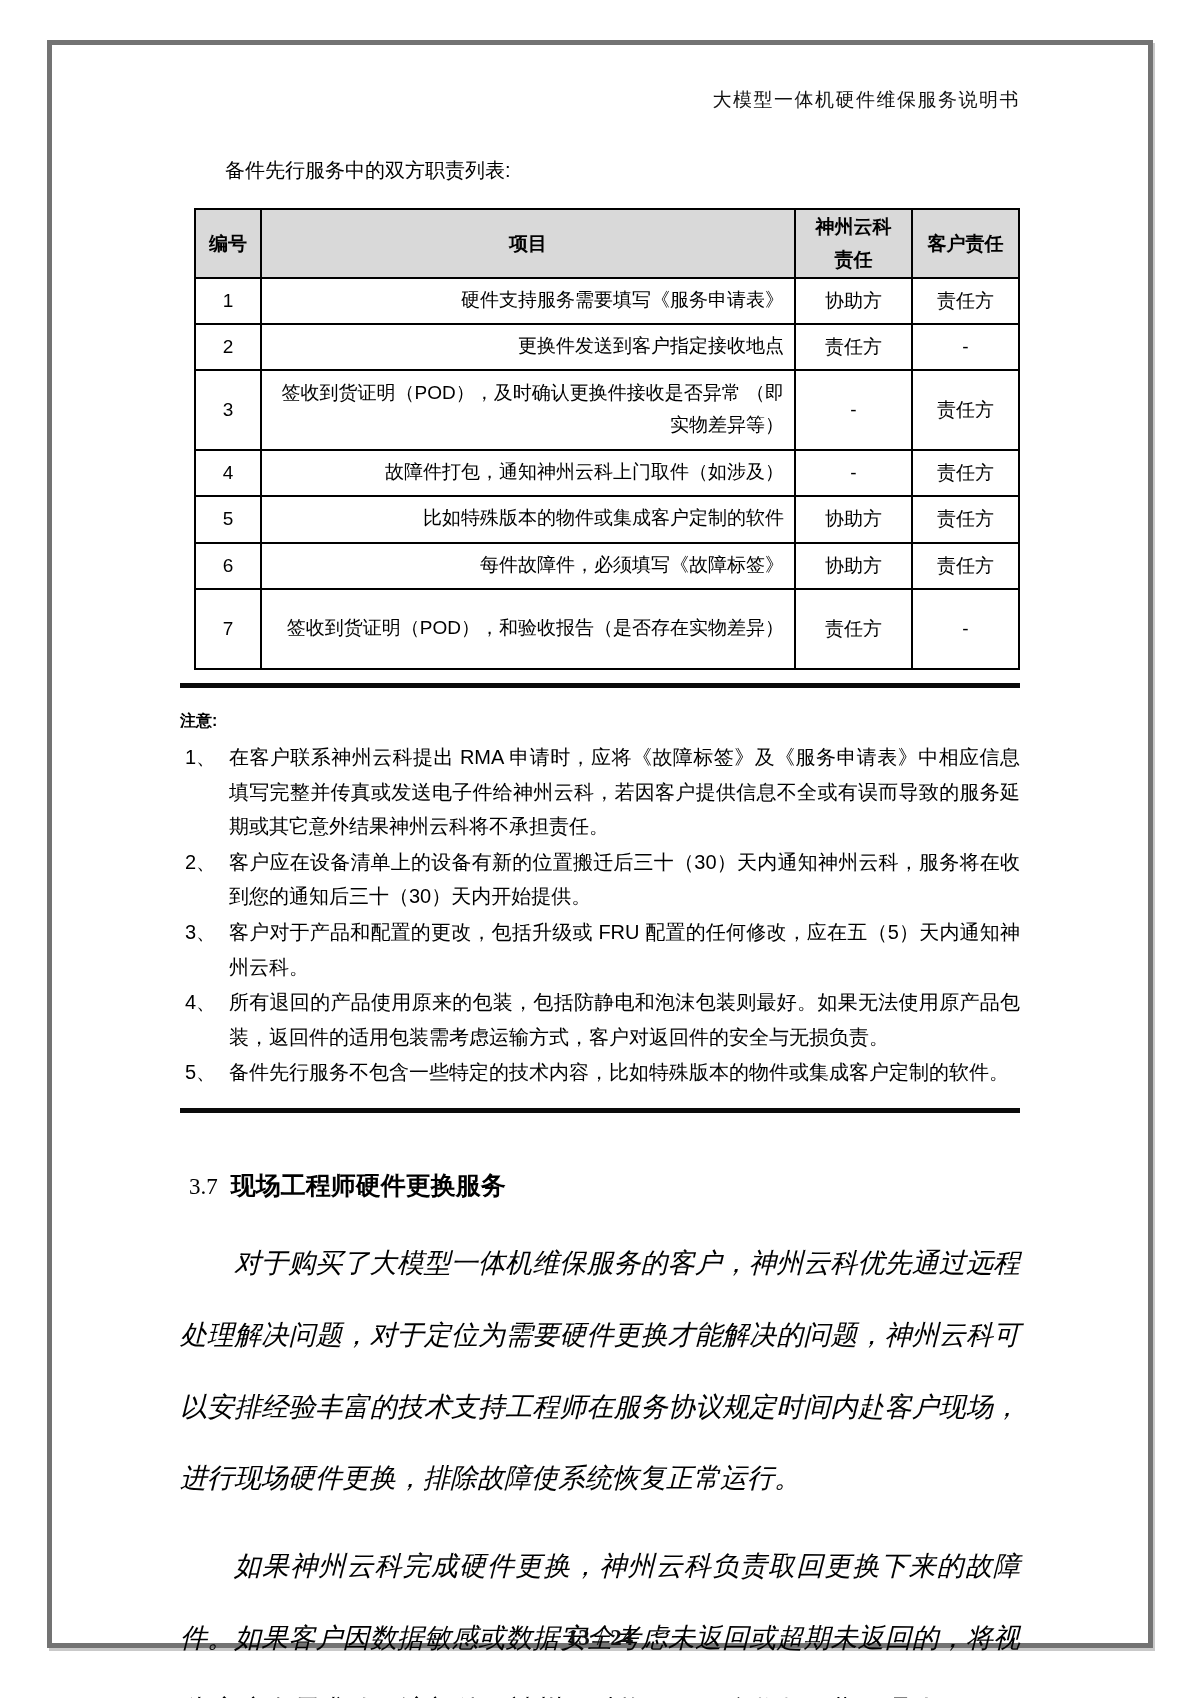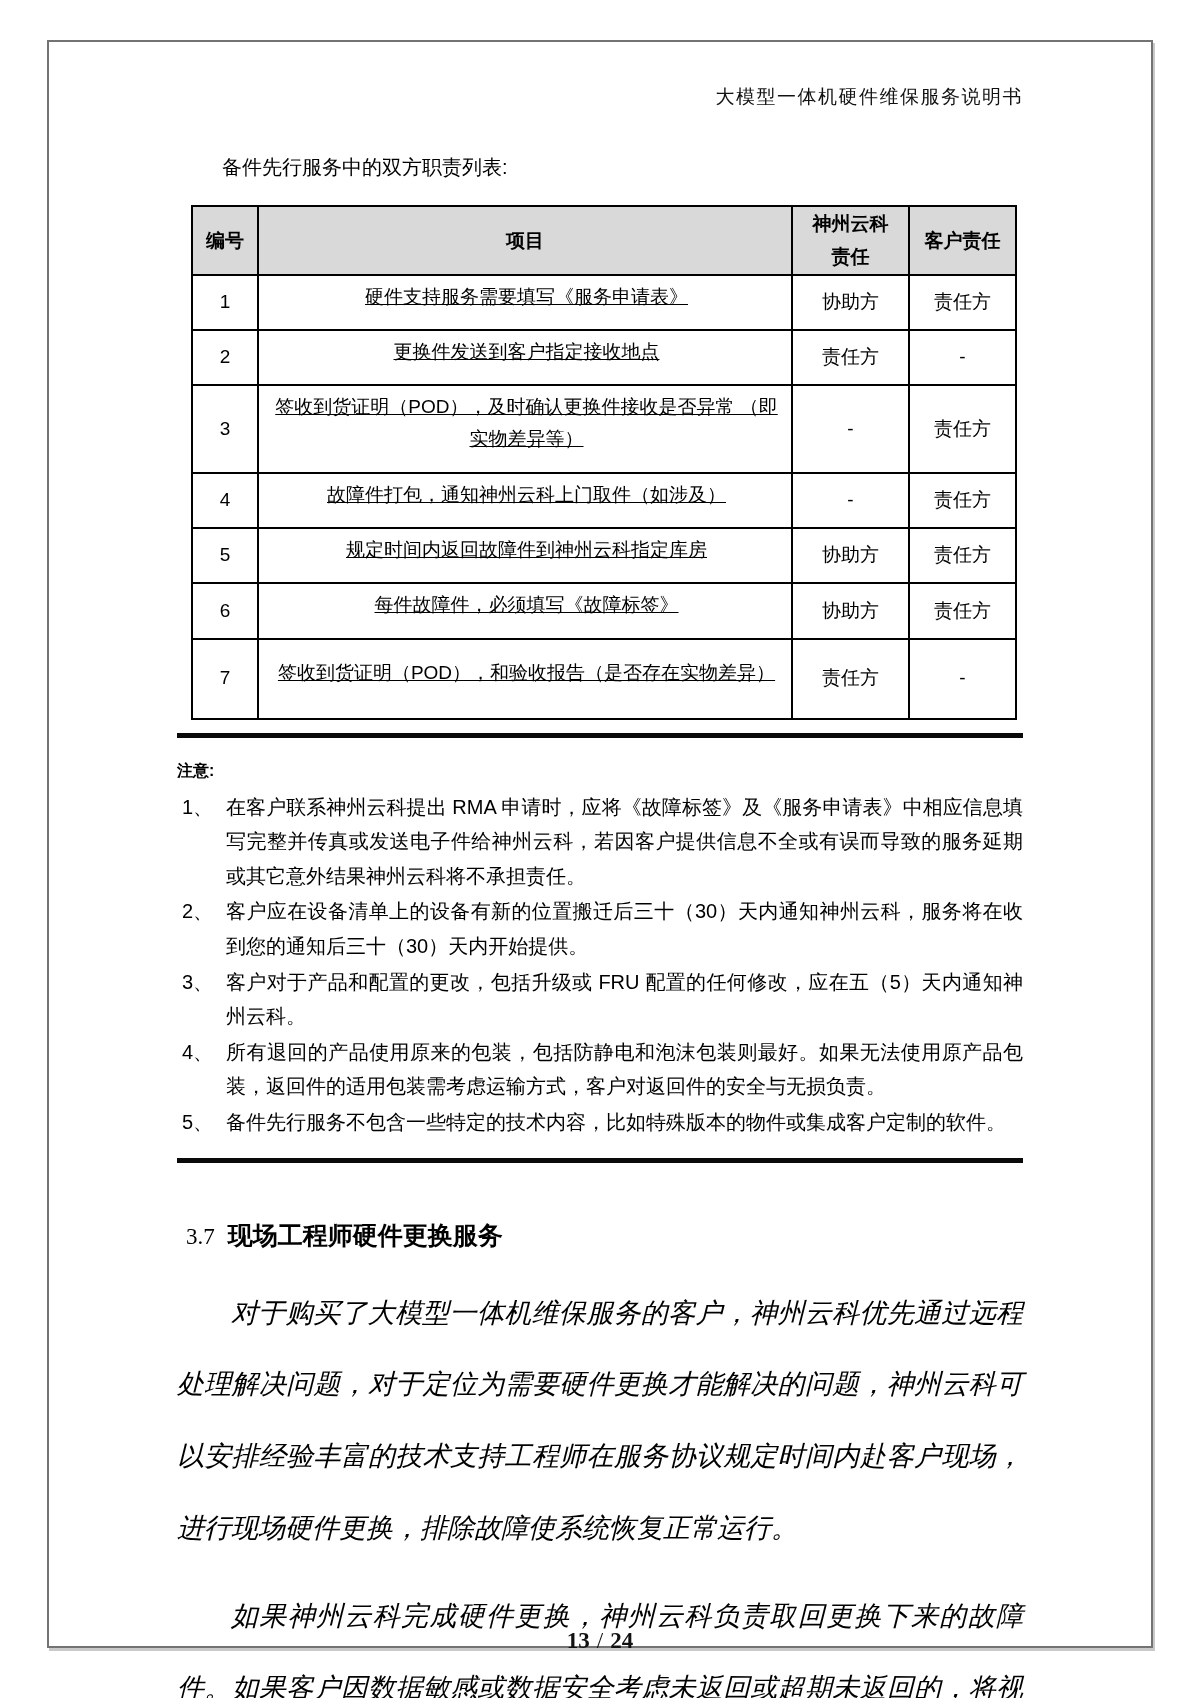--- a/index.html
+++ b/index.html
@@ -15,7 +15,7 @@
     left: 47px; top: 40px;
     width: 1106px; height: 1608px;
     background: #fff;
-    border: 2px solid #737373;
+    border: 5px solid #737373;
     box-shadow: 2px 3px 0 #c9c9c9;
   }
   .content {

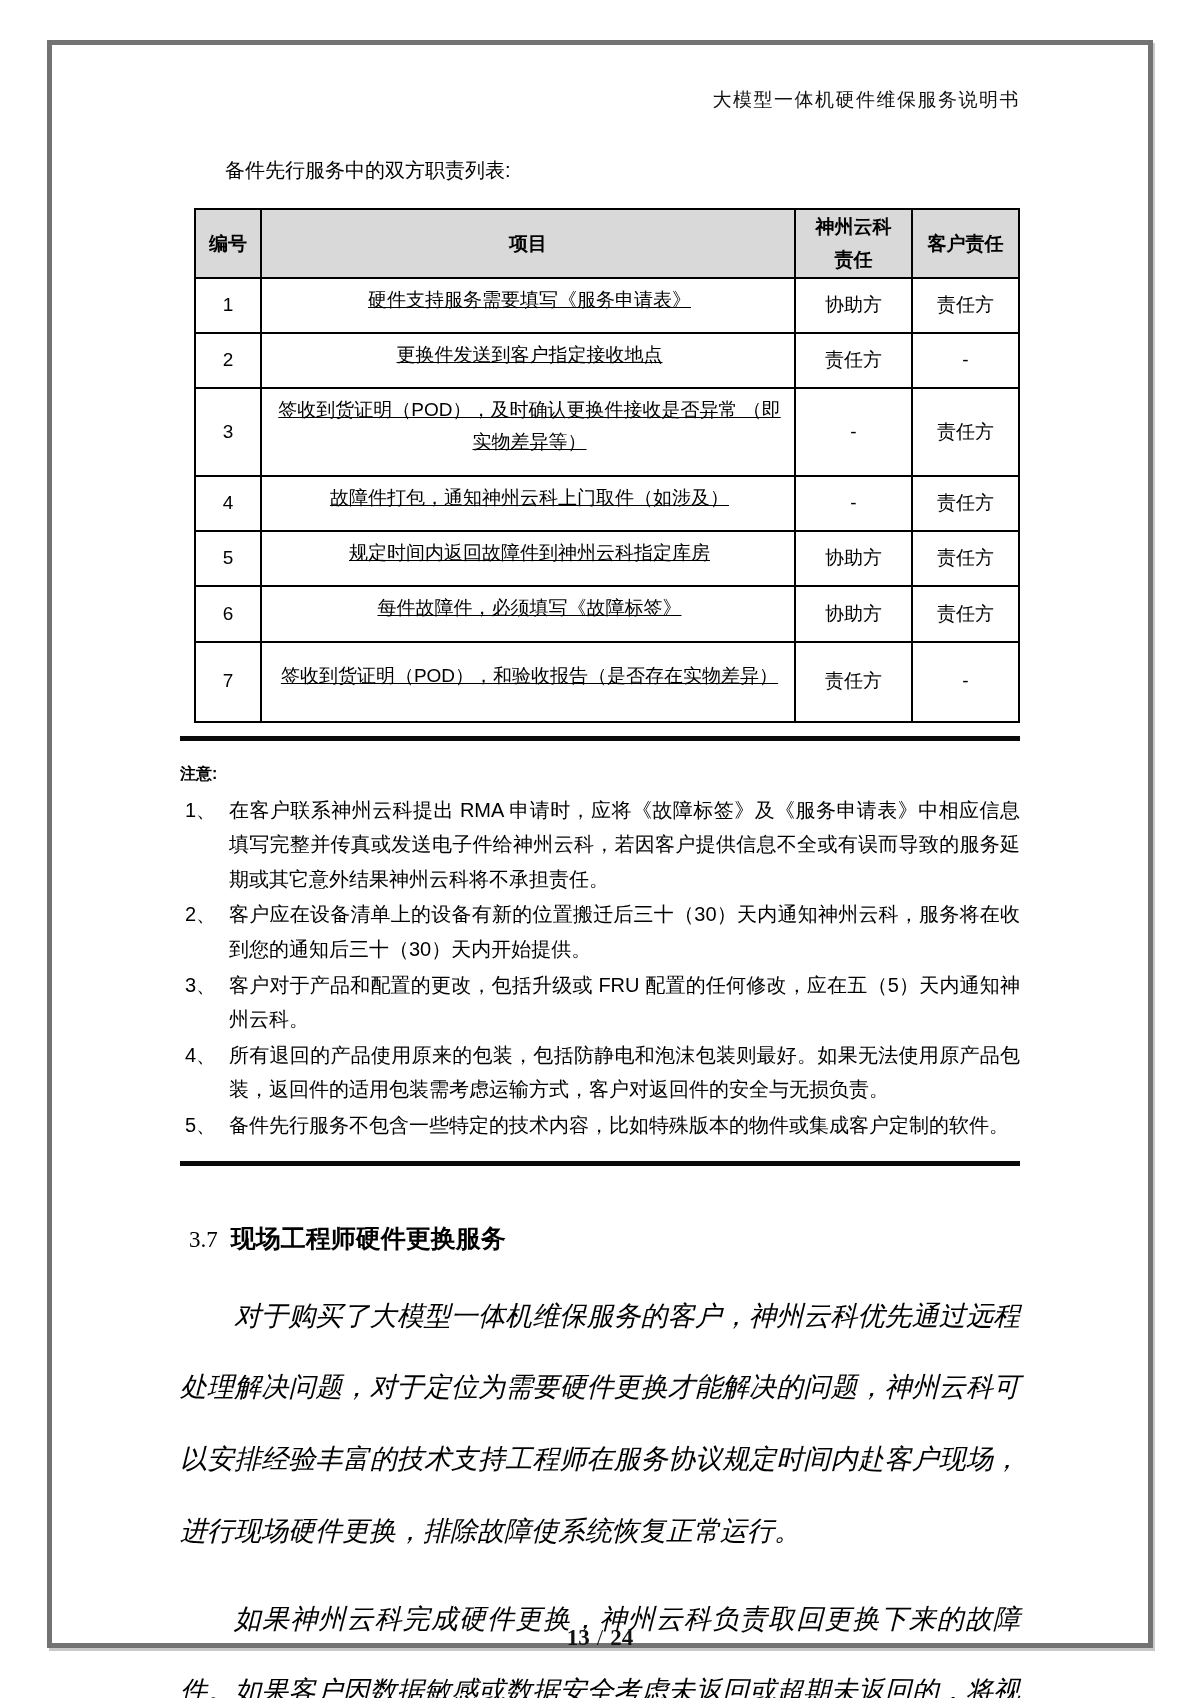--- a/index.html
+++ b/index.html
@@ -62,9 +62,8 @@
   .resp-table td { height: 44px; line-height: 1.7; }
   .resp-table tr.tall td { height: 80px; }
   .resp-table td.item {
-    text-align: center;
-    padding: 5px 10px 16px 13px;
-    text-decoration: underline;
+    text-align: right;
+    padding: 5px 10px 7px 13px;
   }
   .rule {
     height: 5px;

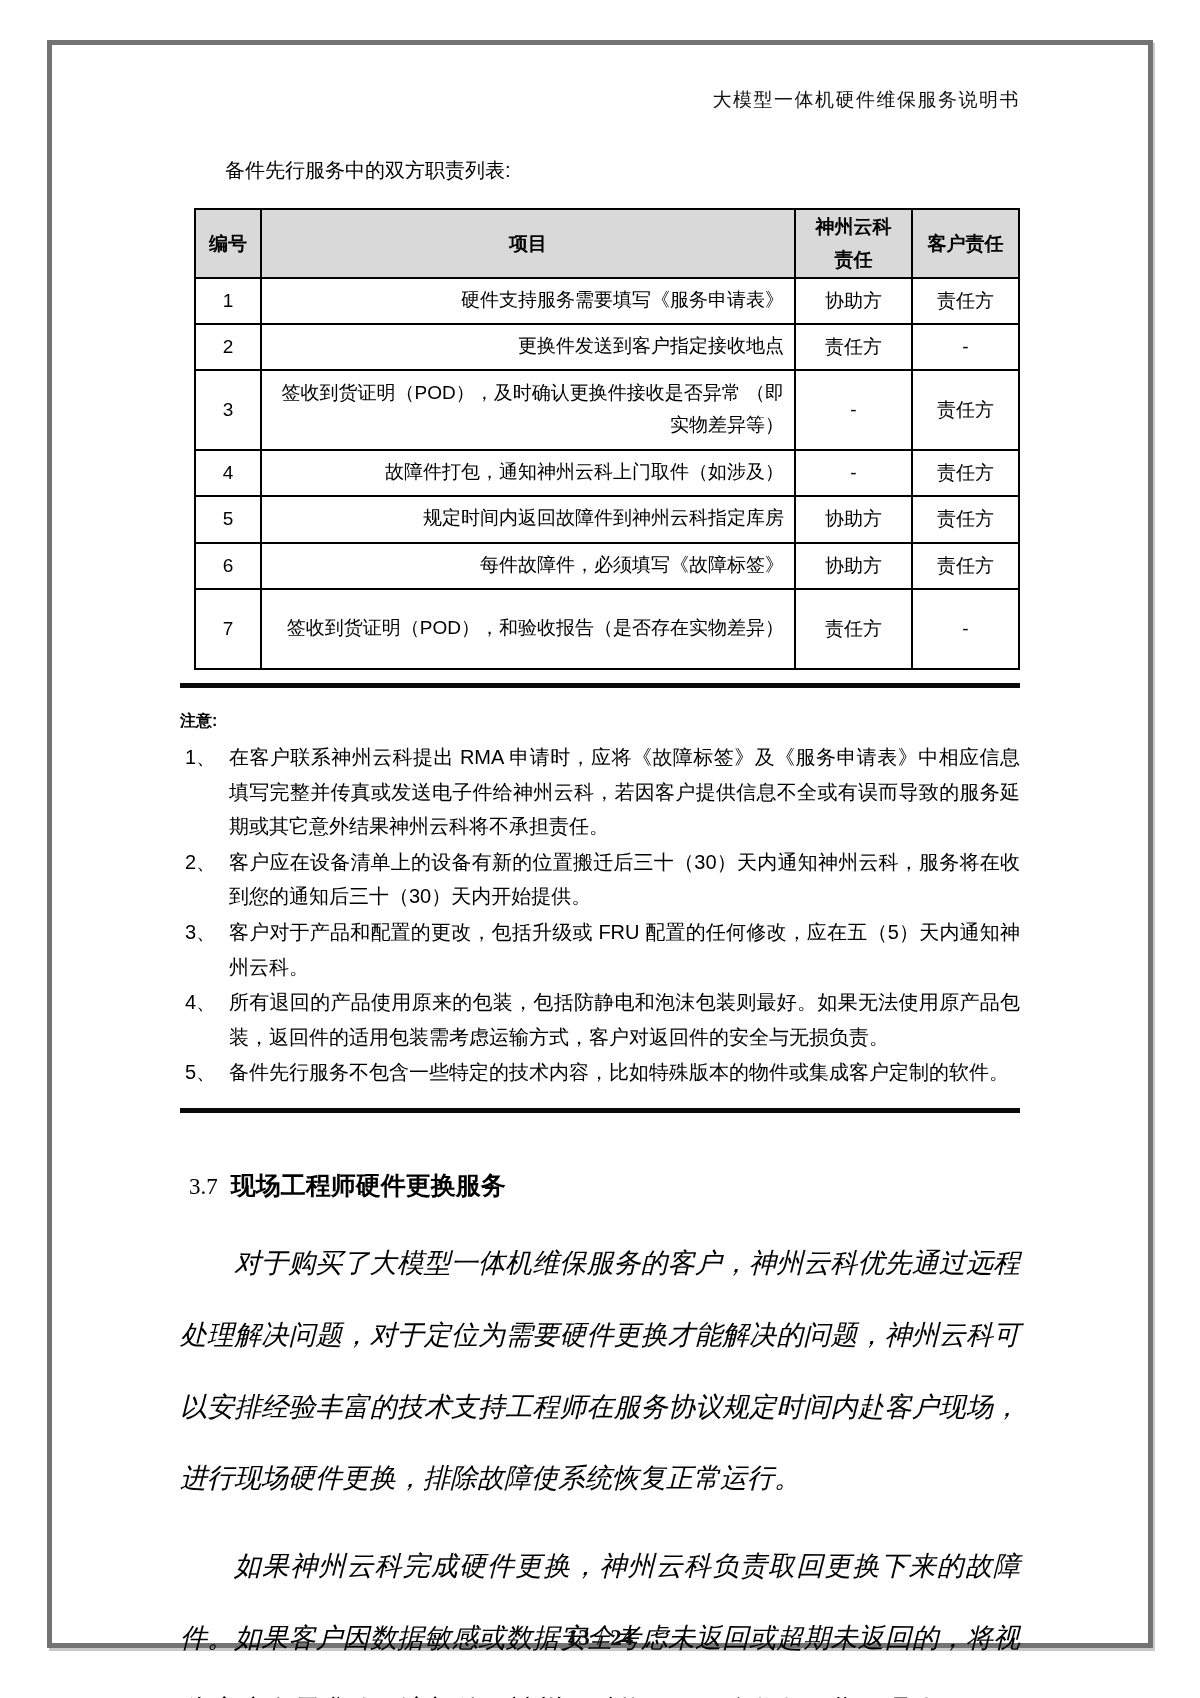--- a/index.html
+++ b/index.html
@@ -170,7 +170,7 @@
         </tr>
         <tr>
           <td>5</td>
-          <td class="item">规定时间内返回故障件到神州云科指定库房</td>
+          <td class="item">比如特殊版本的物件或集成客户定制的软件</td>
           <td>协助方</td>
           <td>责任方</td>
         </tr>

